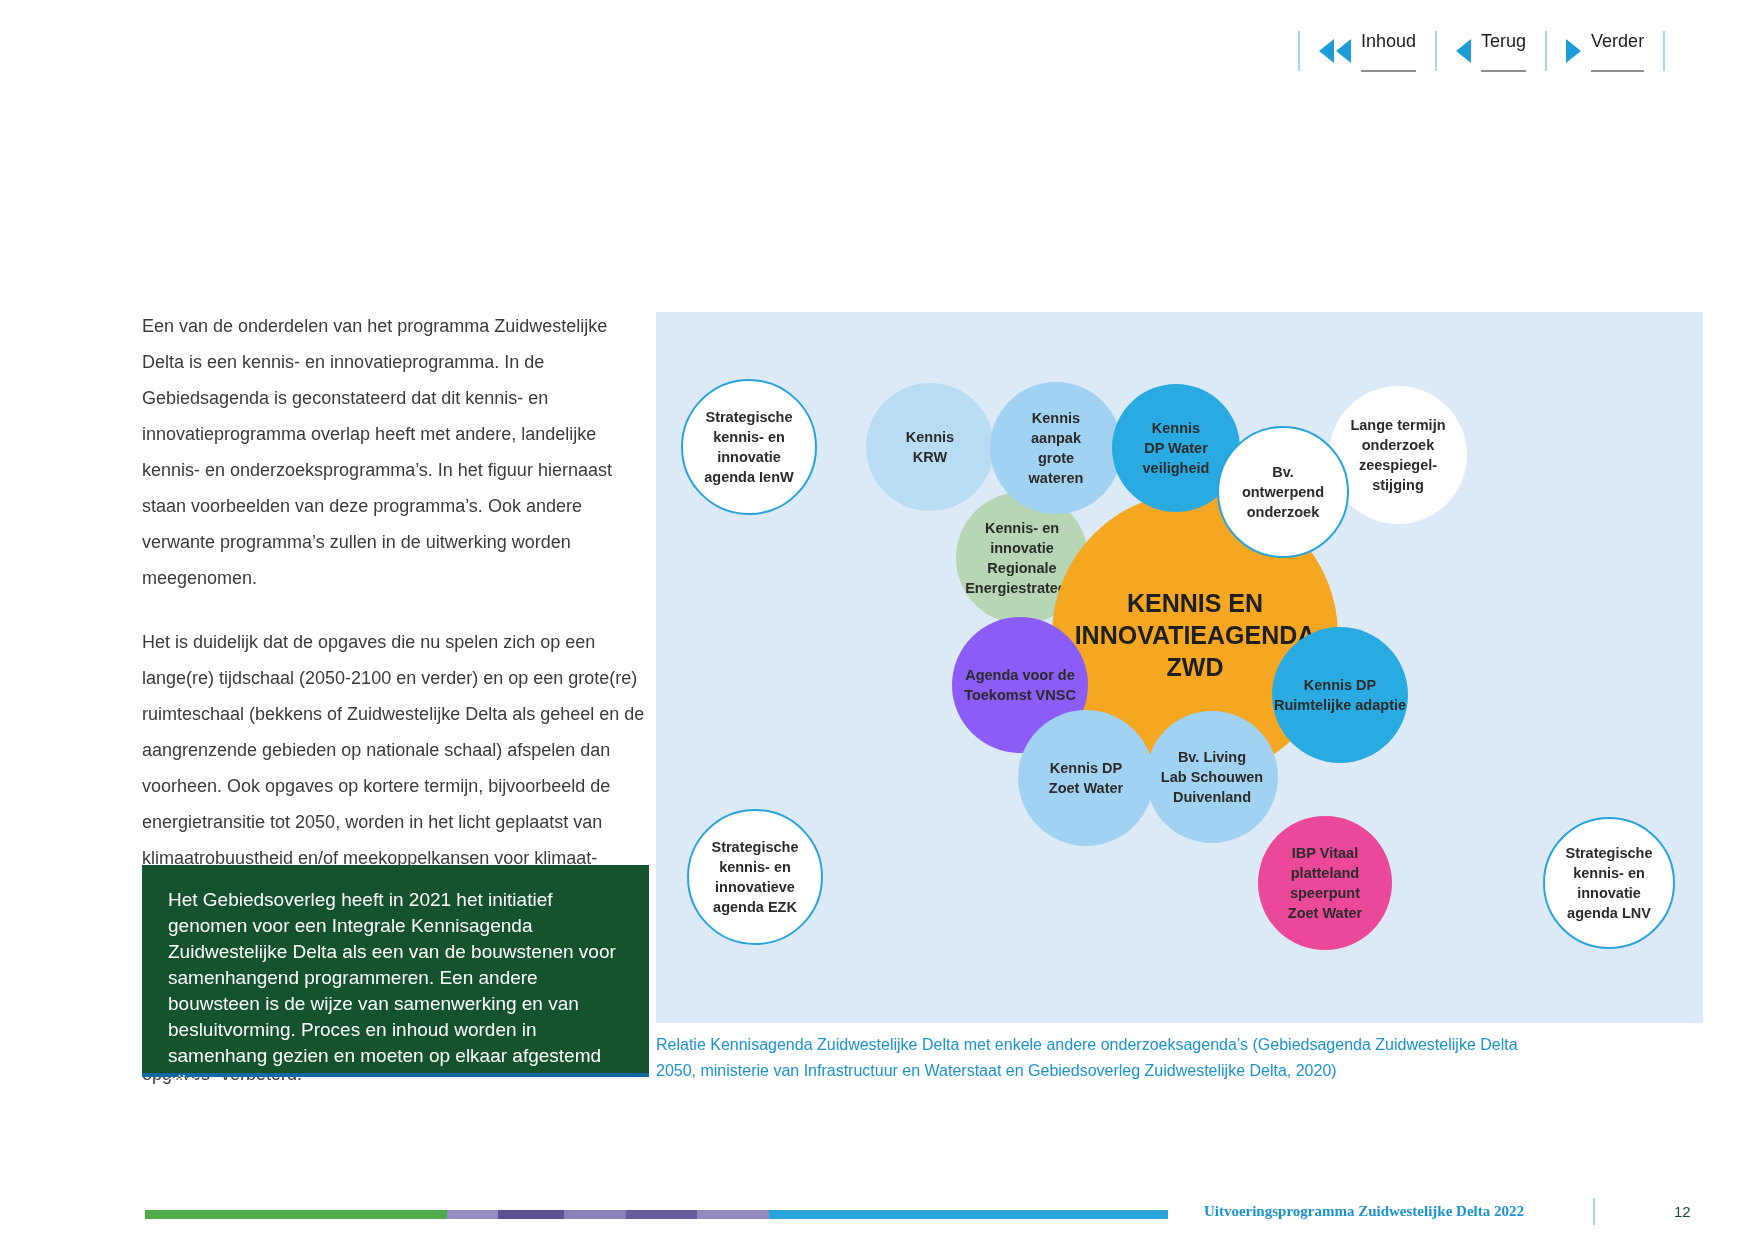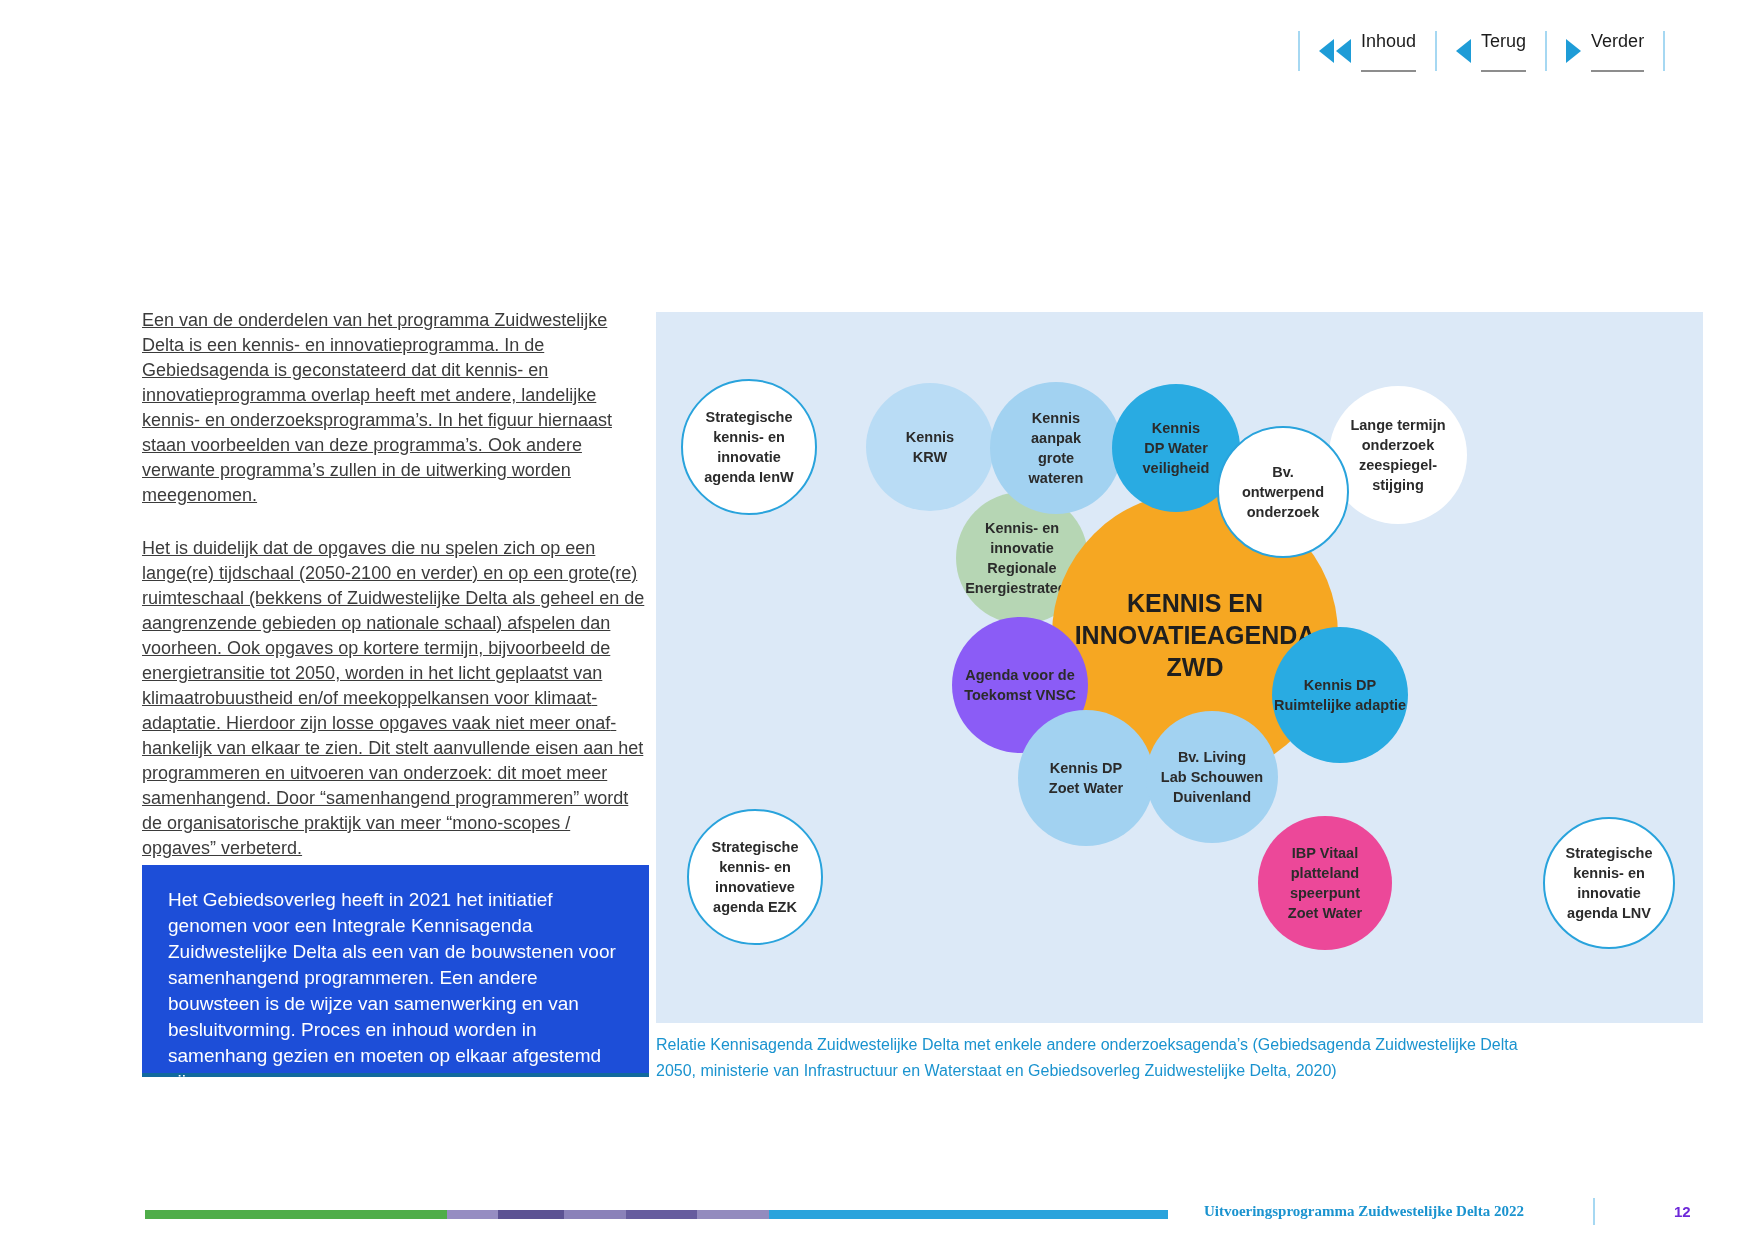--- a/index.html
+++ b/index.html
@@ -17,7 +17,7 @@
   .tri-right{border-left:15px solid #1E9CD7;}
   .dbl{display:inline-flex;gap:2px;}
   
-  .col{position:absolute;left:142px;top:308px;width:507px;font-size:18px;line-height:25px;color:#3b3b3b;text-decoration:underline;}
+  .col{position:absolute;left:142px;top:308px;width:507px;font-size:18px;line-height:36px;color:#3b3b3b;}
   .col p{margin:0 0 28px 0;}
   .highlight{
     position:absolute;left:142px;top:865px;width:507px;height:212px;background:#1d4ed8;

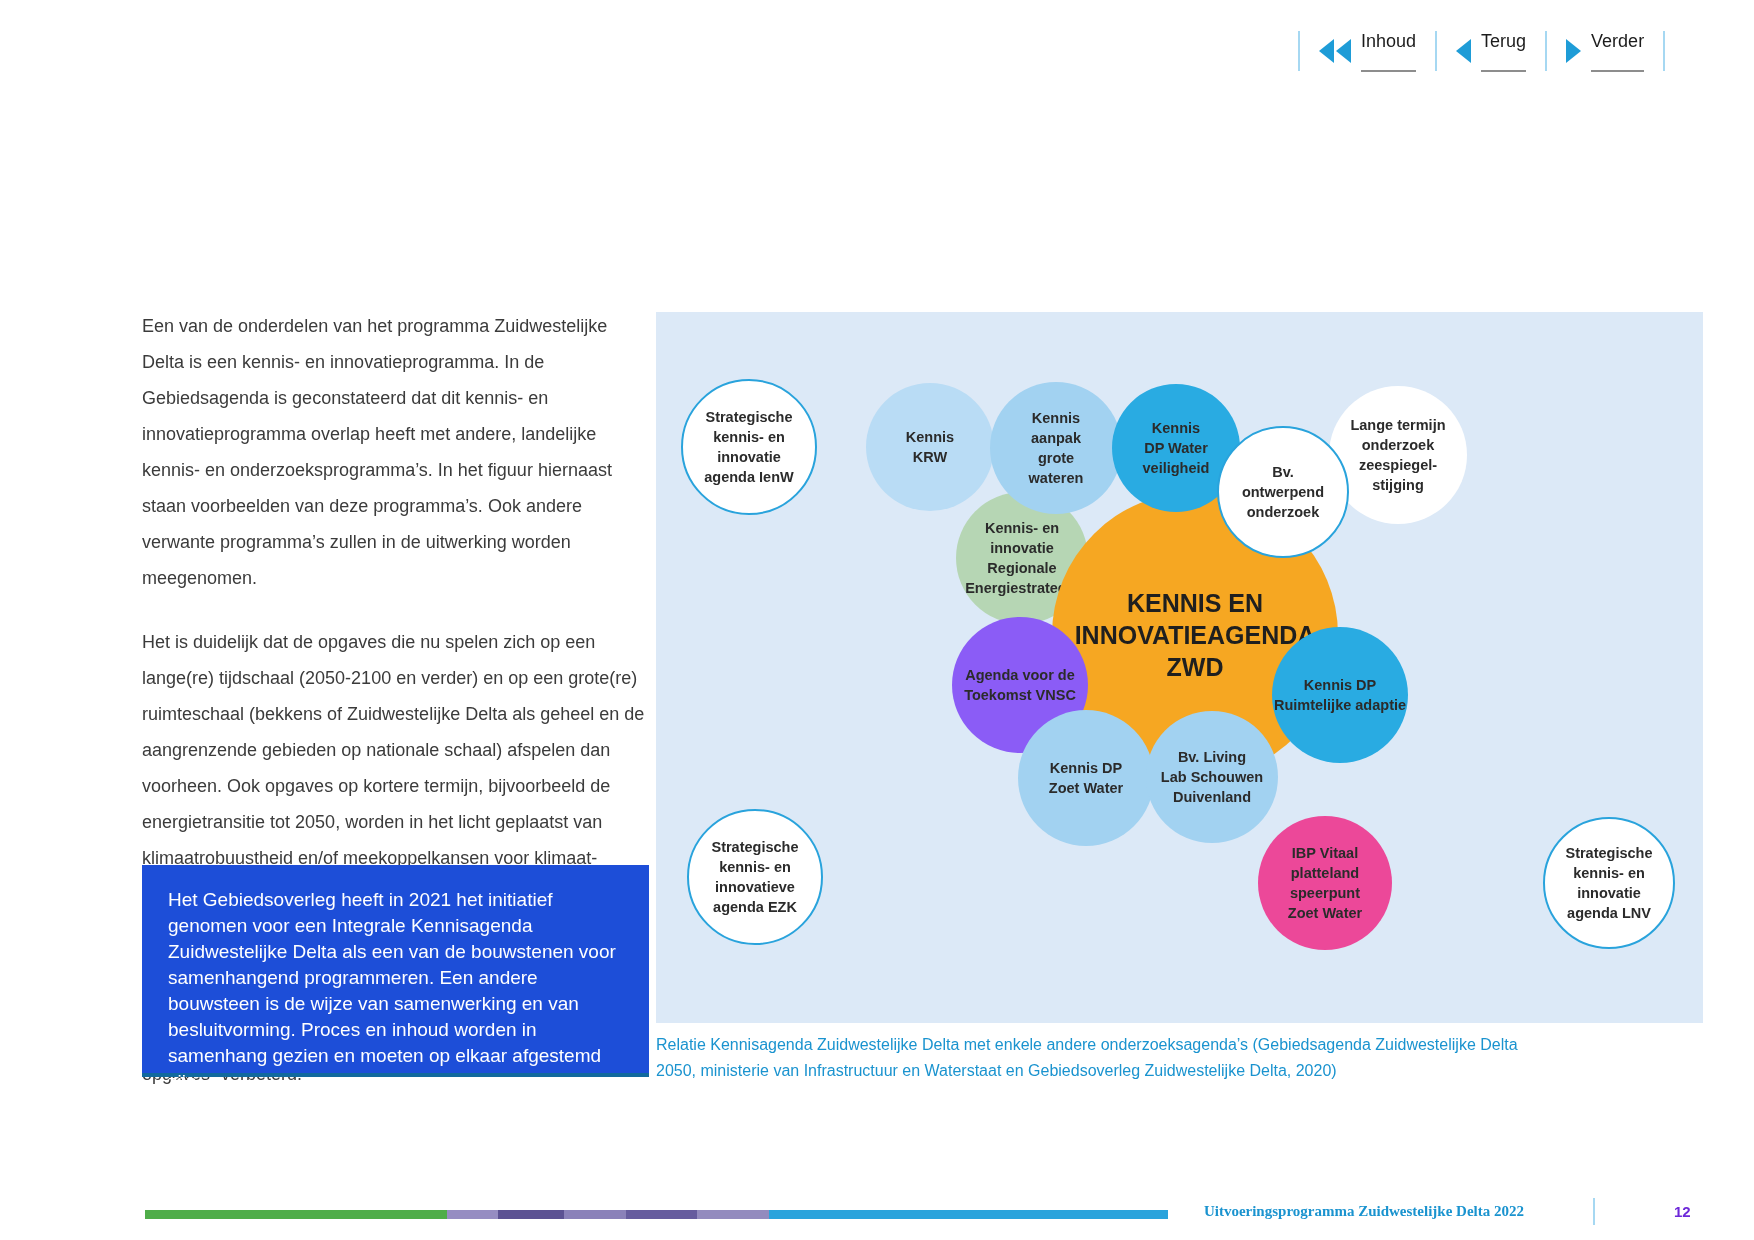--- a/index.html
+++ b/index.html
@@ -20,7 +20,7 @@
   .col{position:absolute;left:142px;top:308px;width:507px;font-size:18px;line-height:36px;color:#3b3b3b;}
   .col p{margin:0 0 28px 0;}
   .highlight{
-    position:absolute;left:142px;top:865px;width:507px;height:212px;background:#1d4ed8;
+    position:absolute;left:142px;top:865px;width:507px;height:212px;background:#14532d;
     box-sizing:border-box;padding:22px 26px;color:#ffffff;font-size:19px;line-height:26px;
     border-bottom:4px solid #11699E;
   }

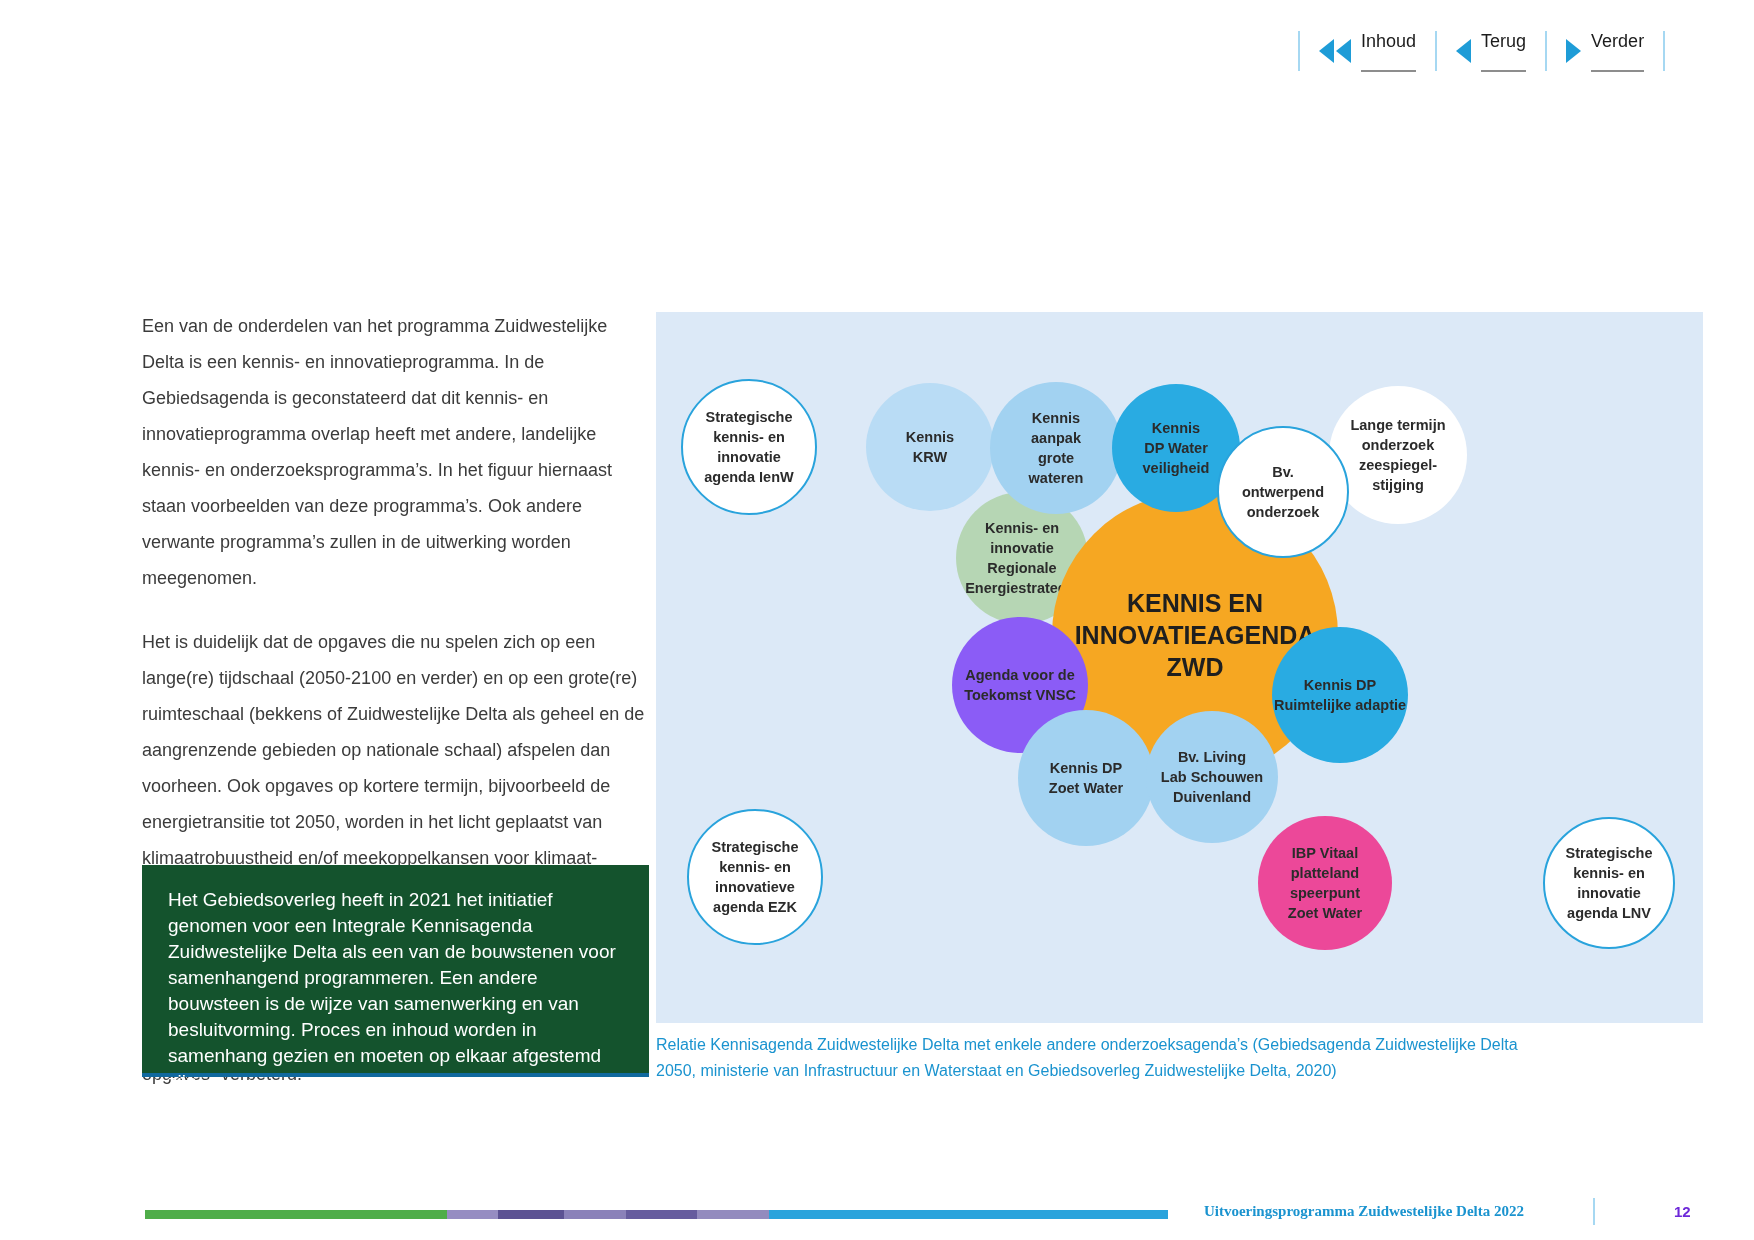--- a/index.html
+++ b/index.html
@@ -40,7 +40,7 @@
   .footer-label{position:absolute;left:1024px;top:1203px;width:500px;text-align:right;
     font-size:15px;font-weight:bold;color:#1A93CF;font-family:Liberation Serif, serif;}
   .footer-sep{position:absolute;left:1593px;top:1198px;width:2px;height:27px;background:#A6D8F2;}
-  .page-num{position:absolute;left:1674px;top:1203px;font-size:15px;font-weight:bold;color:#6d28d9;}
+  .page-num{position:absolute;left:1674px;top:1203px;font-size:15px;font-weight:normal;color:#14532d;}
 </style>
 </head>
 <body>

